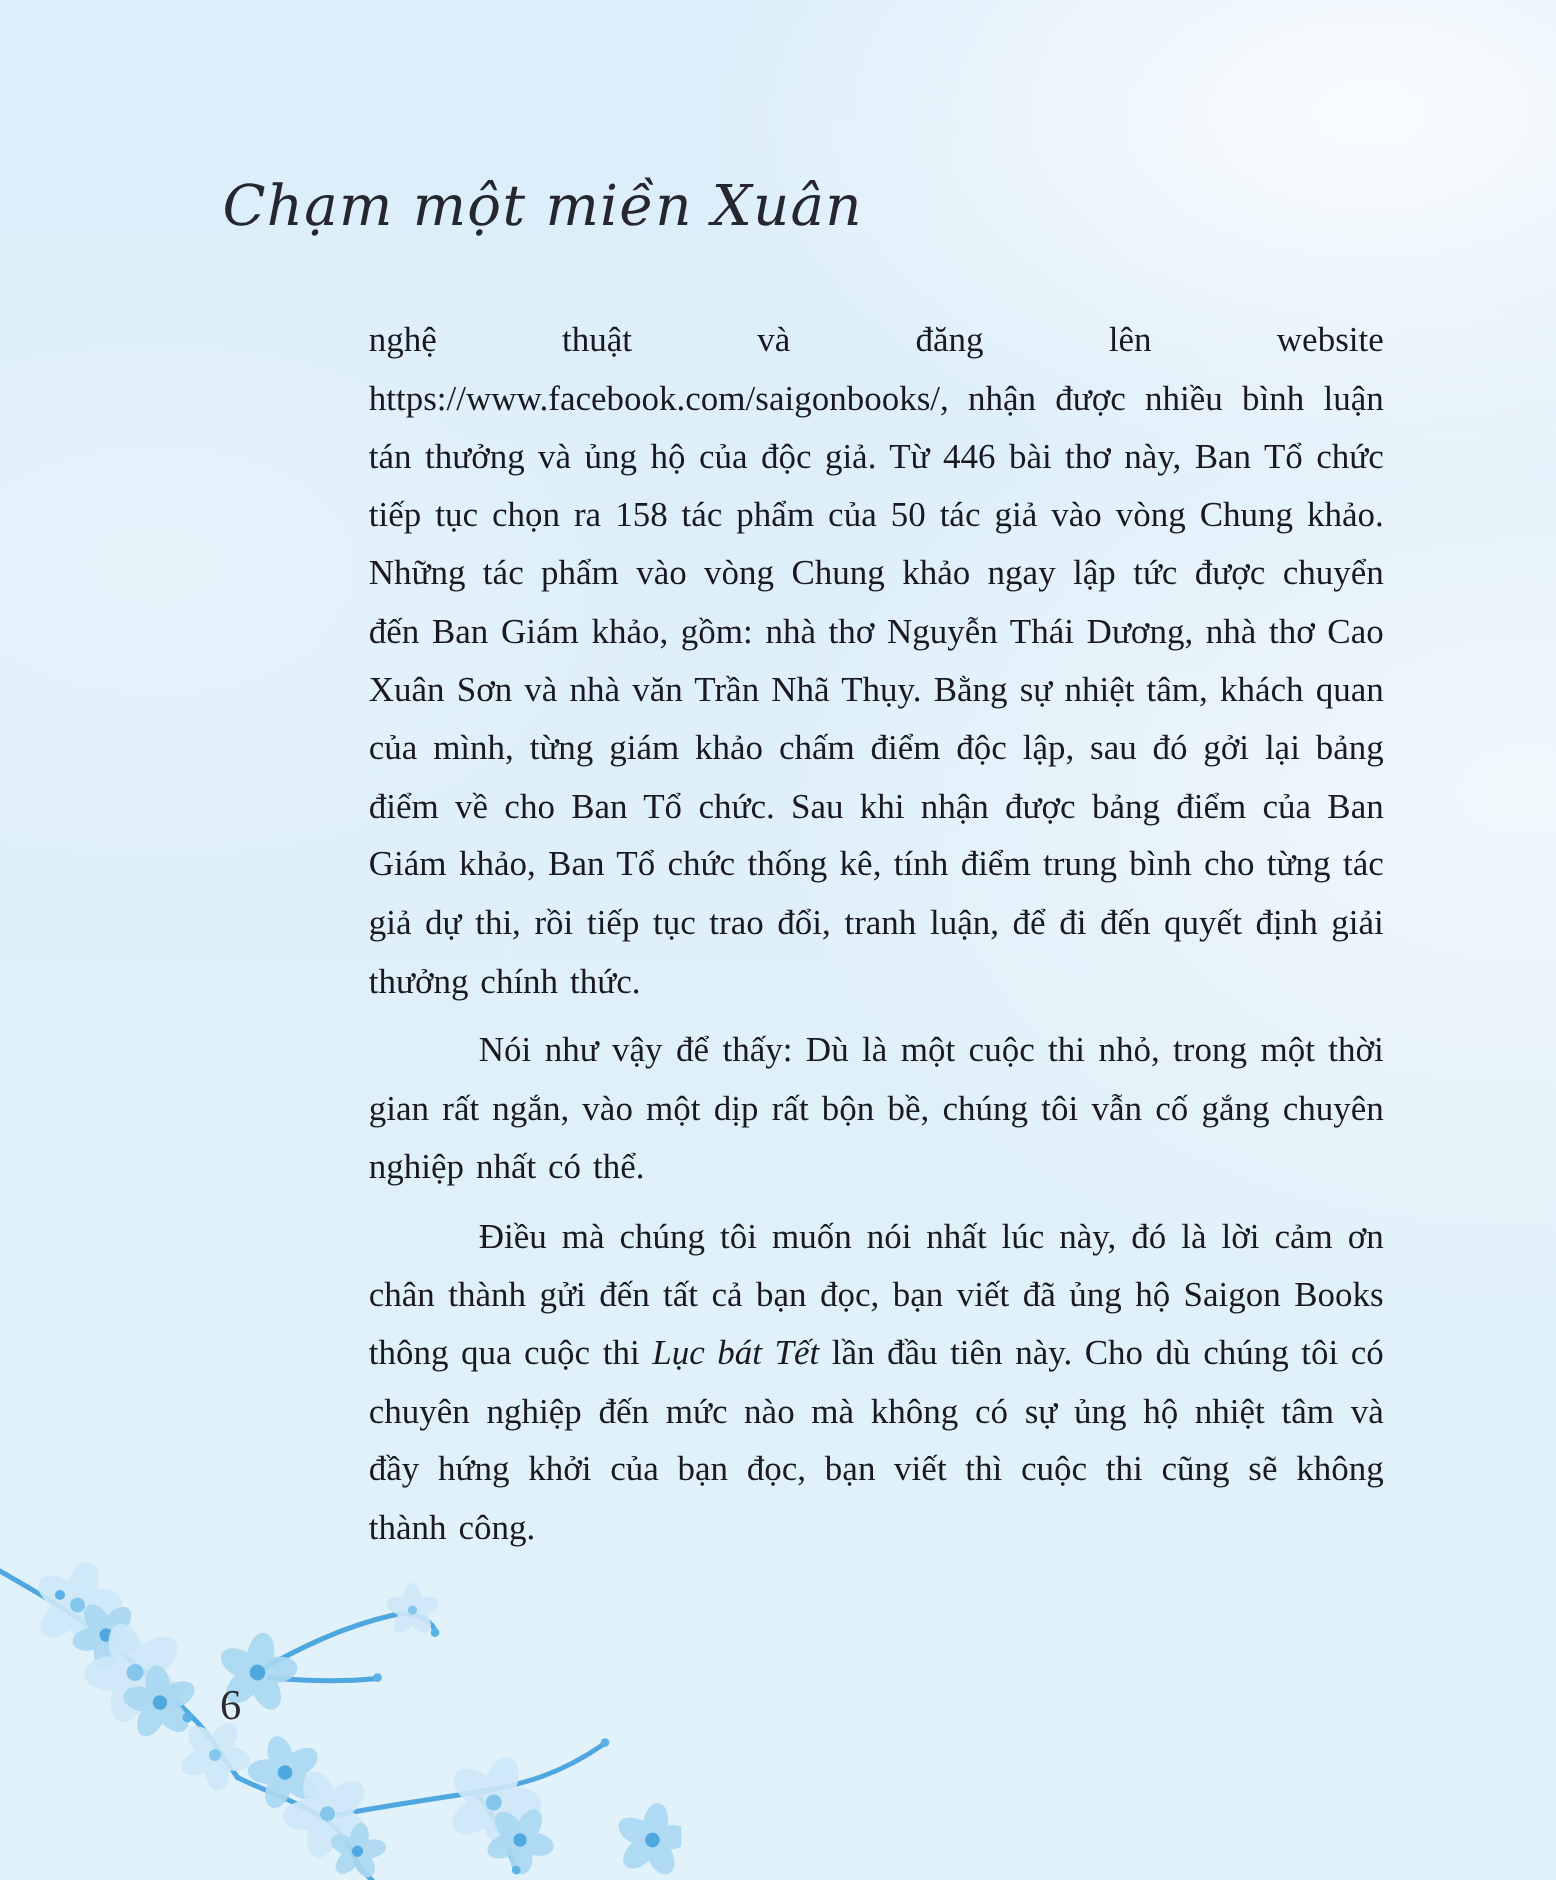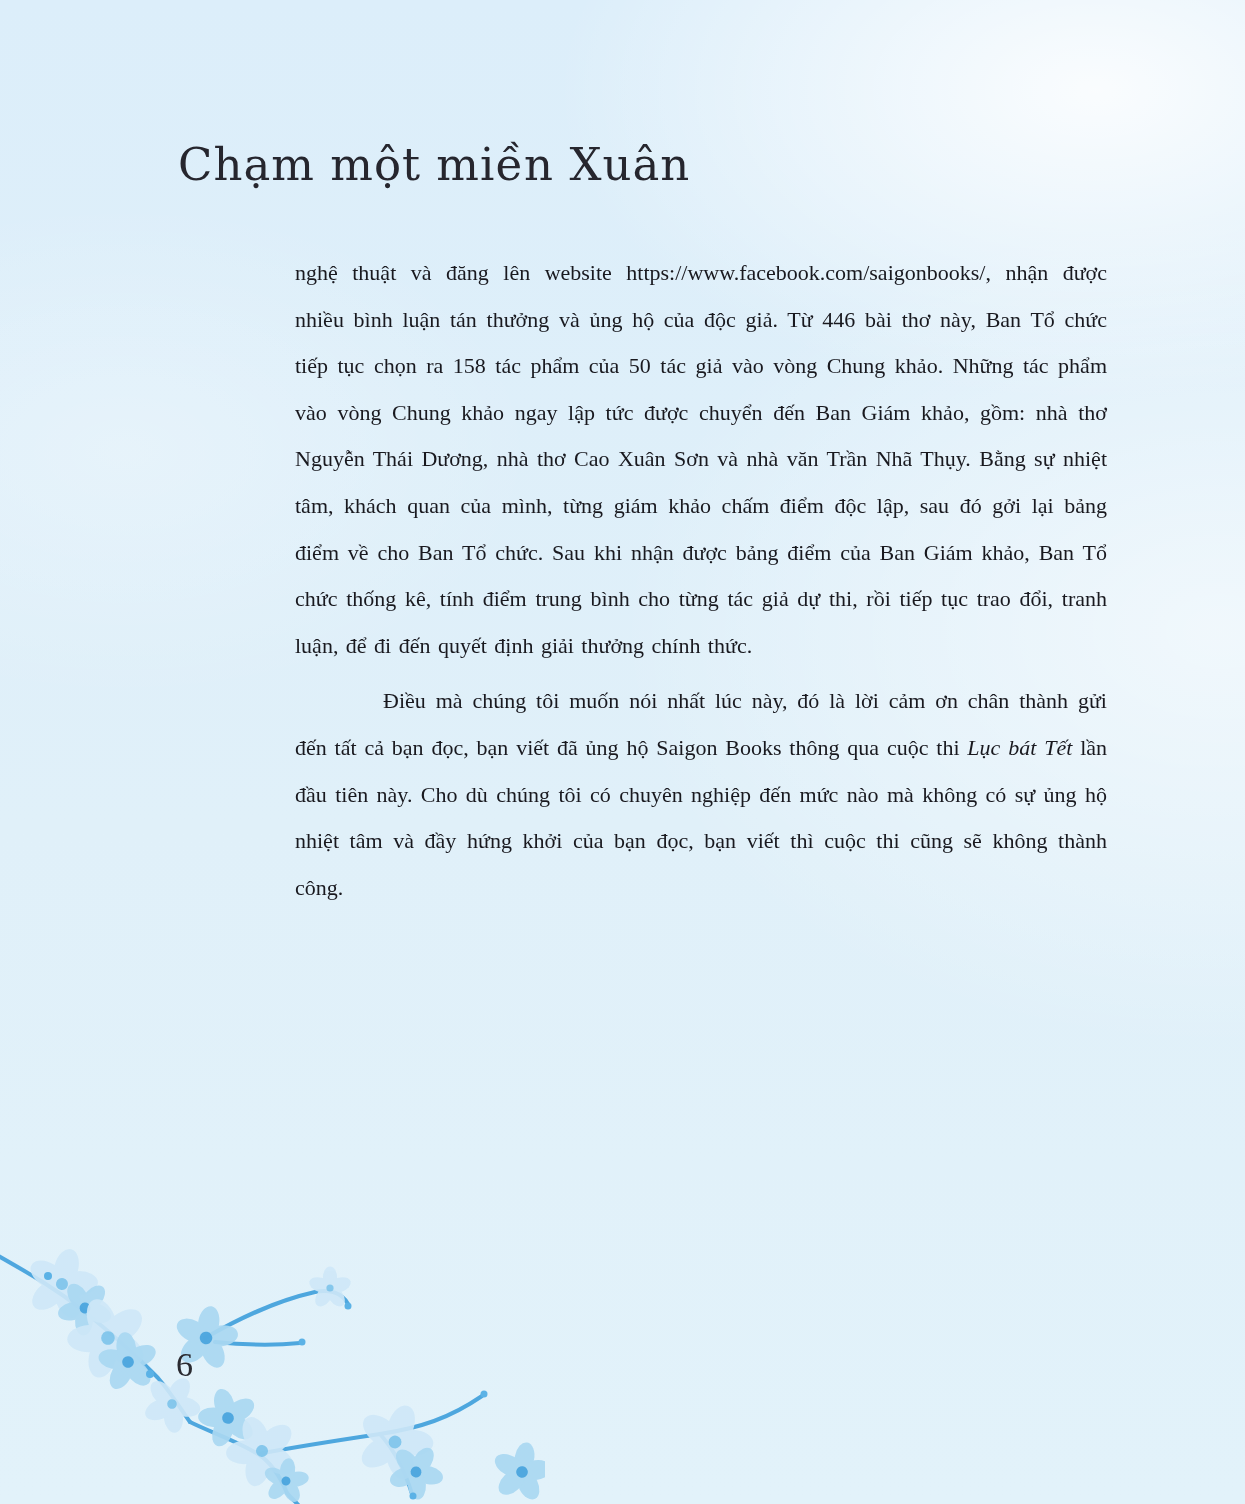--- a/index.html
+++ b/index.html
@@ -24,6 +24,7 @@
     left: 178px;
     top: 138px;
     font-family: "DejaVu Serif", serif;
+    font-style: italic;
     font-size: 45px;
     letter-spacing: 1px;
     color: #26262e;

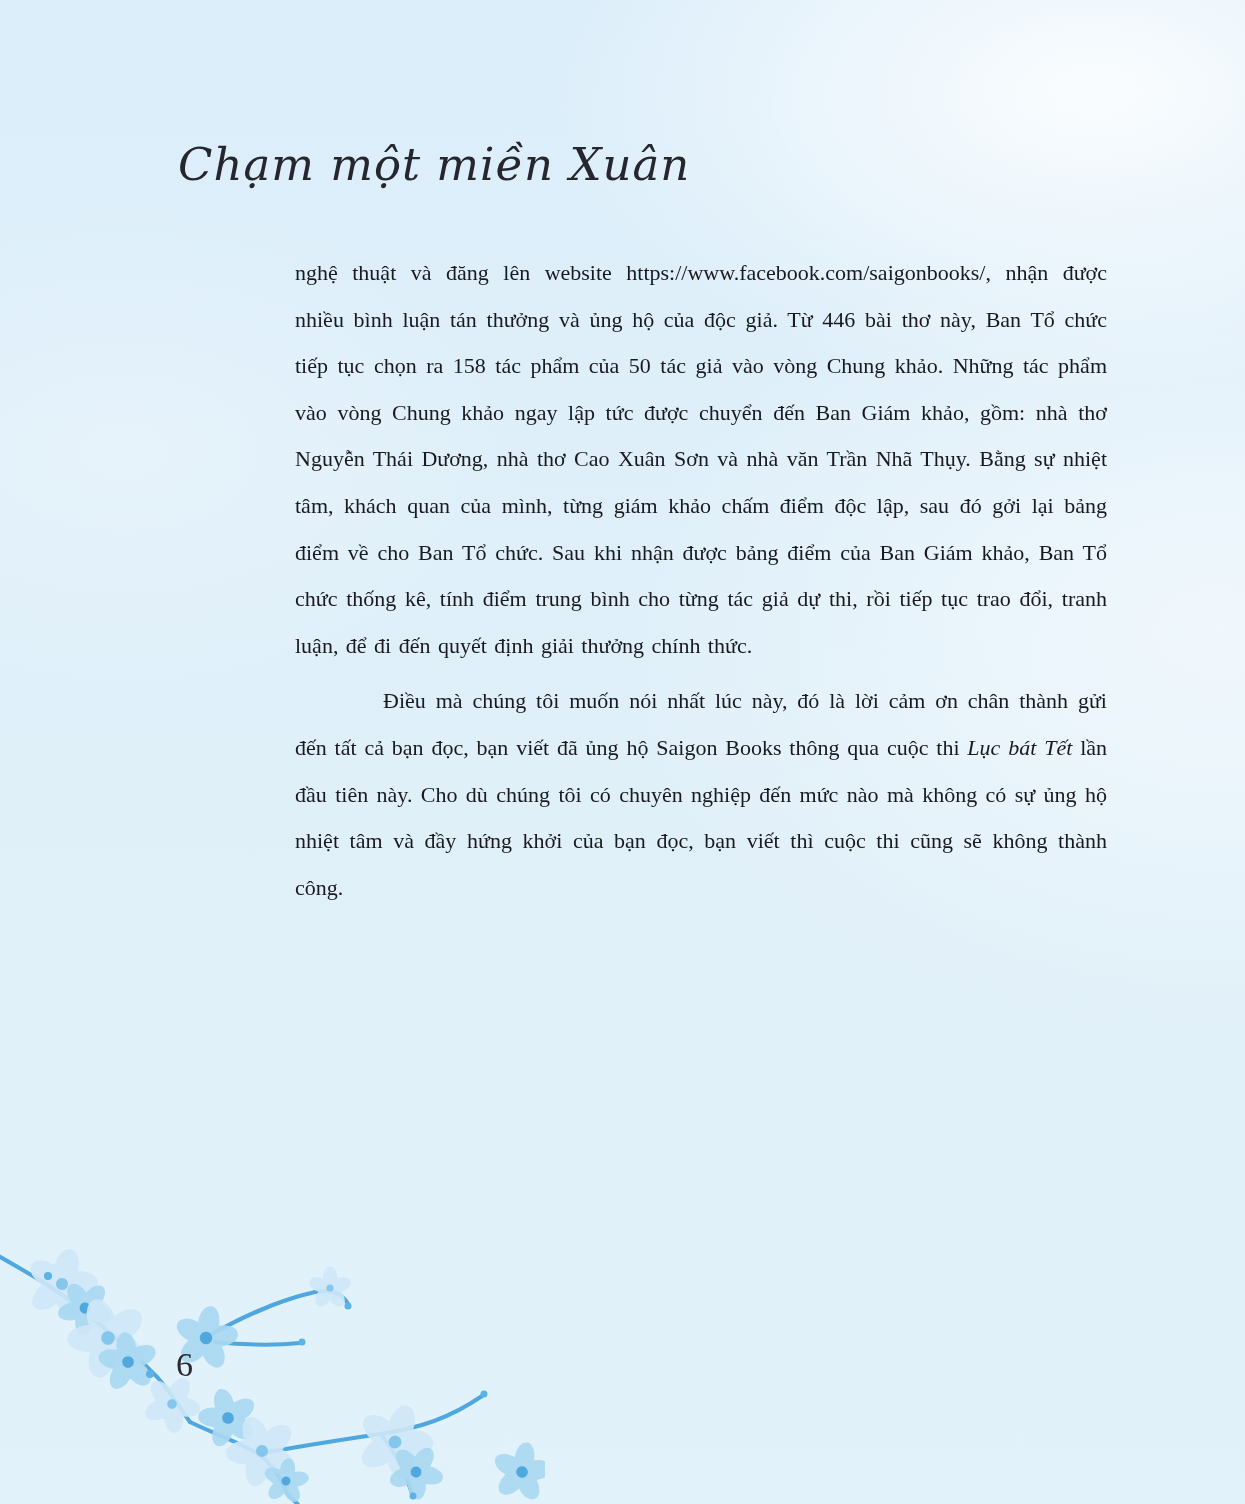--- a/index.html
+++ b/index.html
@@ -36,7 +36,7 @@
     left: 295px;
     top: 250px;
     width: 812px;
-    font-size: 22px;
+    font-size: 28px;
     line-height: 46.6px;
     color: #19191f;
     text-align: justify;

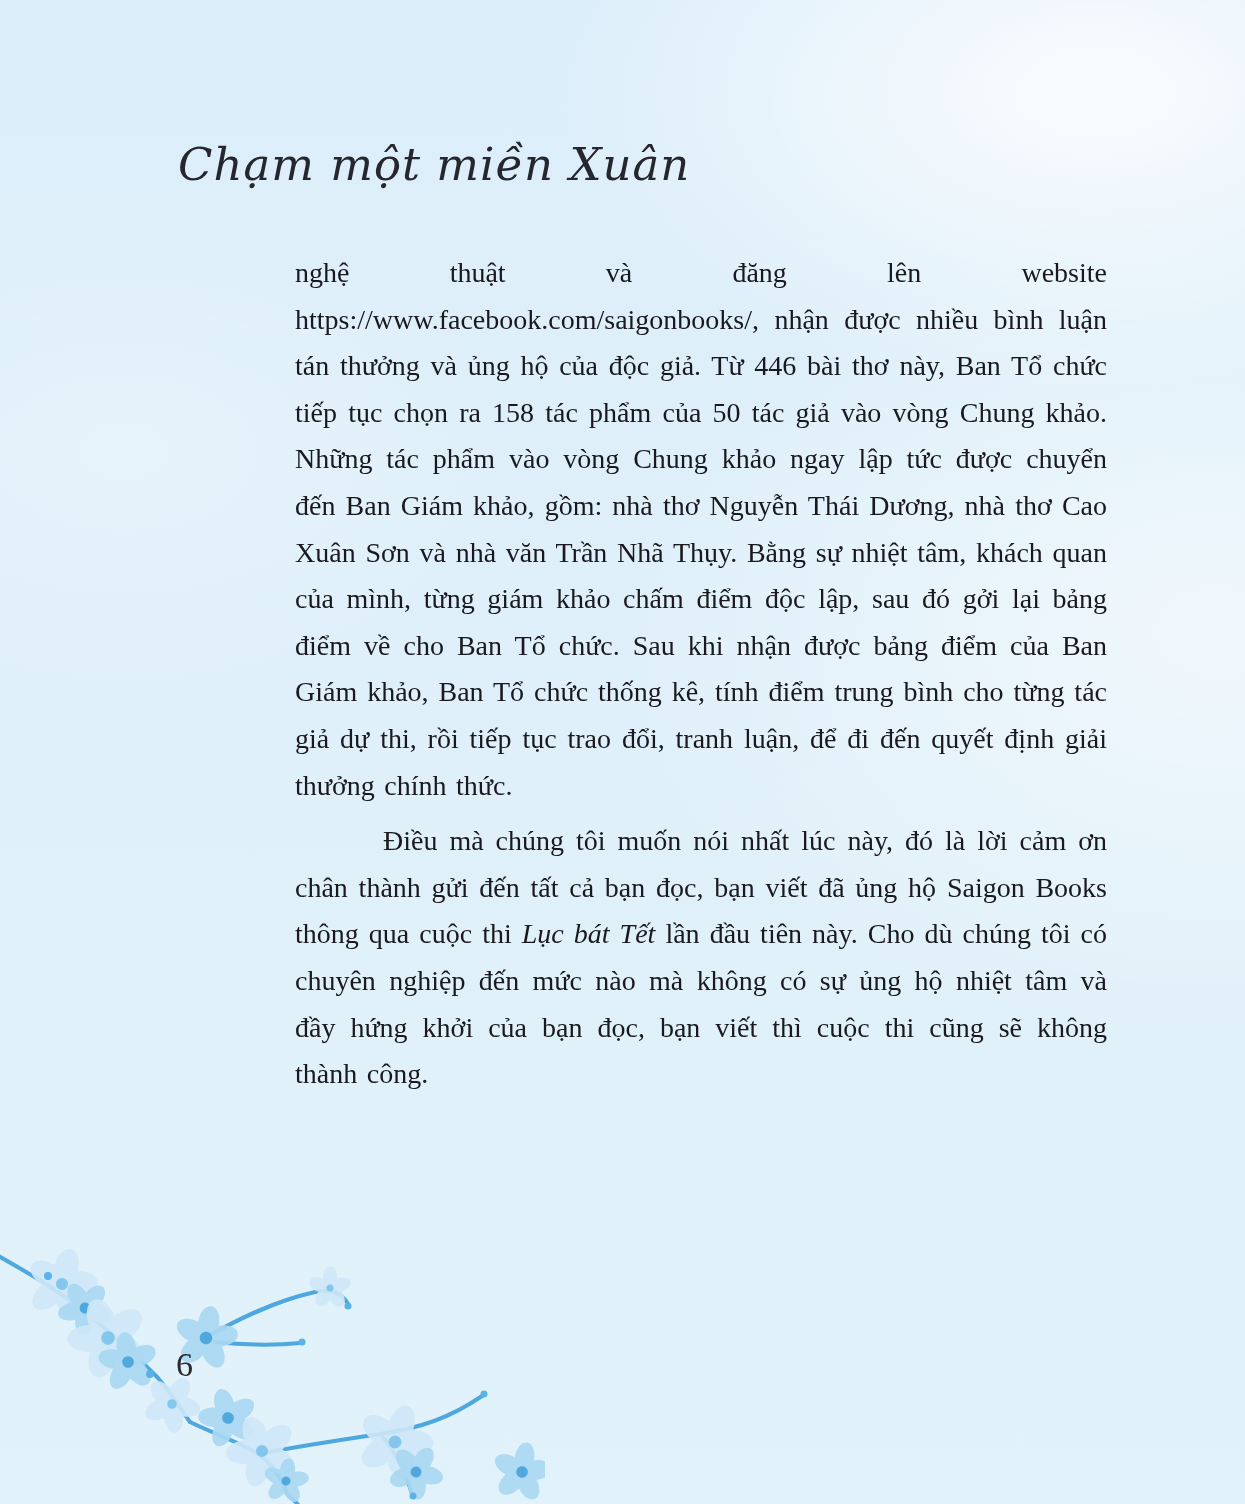--- a/index.html
+++ b/index.html
@@ -138,6 +138,7 @@
 
 <main class="text-block">
   <p class="no-indent">nghệ thuật và đăng lên website https://www.facebook.com/saigonbooks/, nhận được nhiều bình luận tán thưởng và ủng hộ của độc giả. Từ 446 bài thơ này, Ban Tổ chức tiếp tục chọn ra 158 tác phẩm của 50 tác giả vào vòng Chung khảo. Những tác phẩm vào vòng Chung khảo ngay lập tức được chuyển đến Ban Giám khảo, gồm: nhà thơ Nguyễn Thái Dương, nhà thơ Cao Xuân Sơn và nhà văn Trần Nhã Thụy. Bằng sự nhiệt tâm, khách quan của mình, từng giám khảo chấm điểm độc lập, sau đó gởi lại bảng điểm về cho Ban Tổ chức. Sau khi nhận được bảng điểm của Ban Giám khảo, Ban Tổ chức thống kê, tính điểm trung bình cho từng tác giả dự thi, rồi tiếp tục trao đổi, tranh luận, để đi đến quyết định giải thưởng chính thức.</p>
+  <p>Nói như vậy để thấy: Dù là một cuộc thi nhỏ, trong một thời gian rất ngắn, vào một dịp rất bộn bề, chúng tôi vẫn cố gắng chuyên nghiệp nhất có thể.</p>
   <p>
     <span>Điều mà chúng tôi muốn nói nhất lúc này, đó là lời cảm ơn chân thành gửi đến tất cả bạn đọc, bạn viết đã ủng hộ Saigon Books thông qua cuộc thi </span><span class="contest-em">Lục bát Tết</span><span> lần đầu tiên này. Cho dù chúng tôi có chuyên nghiệp đến mức nào mà không có sự ủng hộ nhiệt tâm và đầy hứng khởi của bạn đọc, bạn viết thì cuộc thi cũng sẽ không thành công.</span>
   </p>

